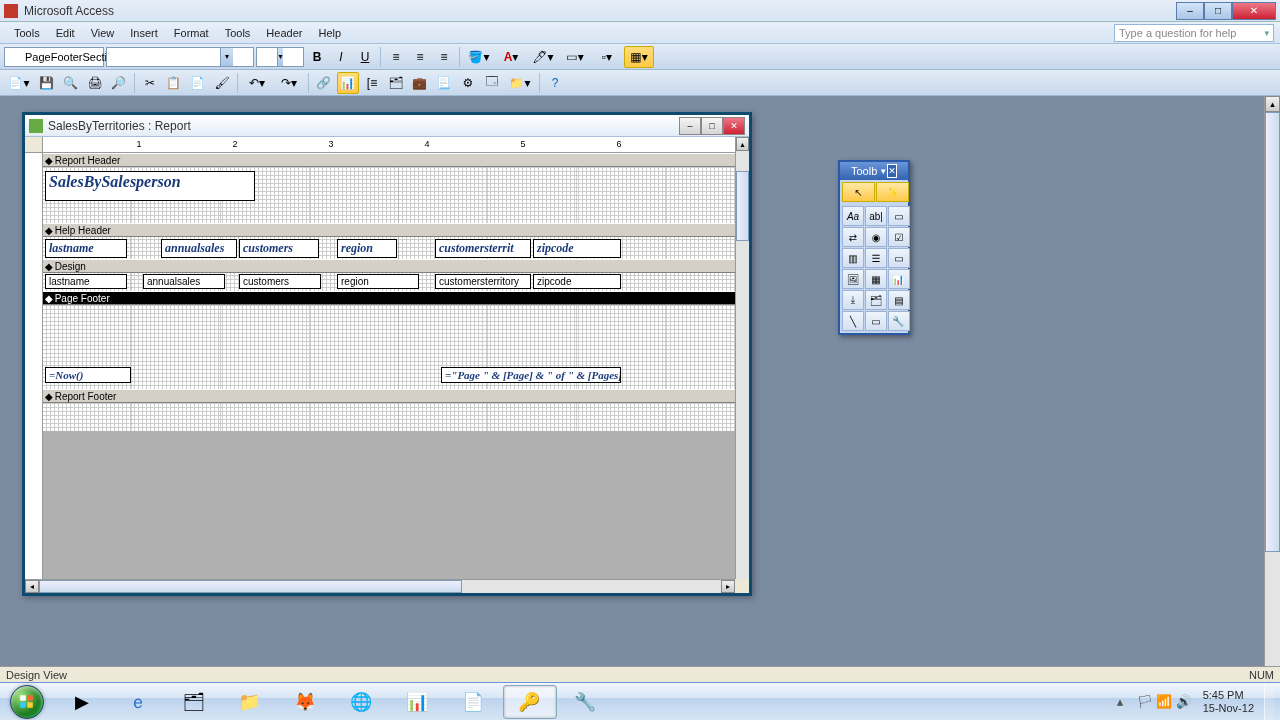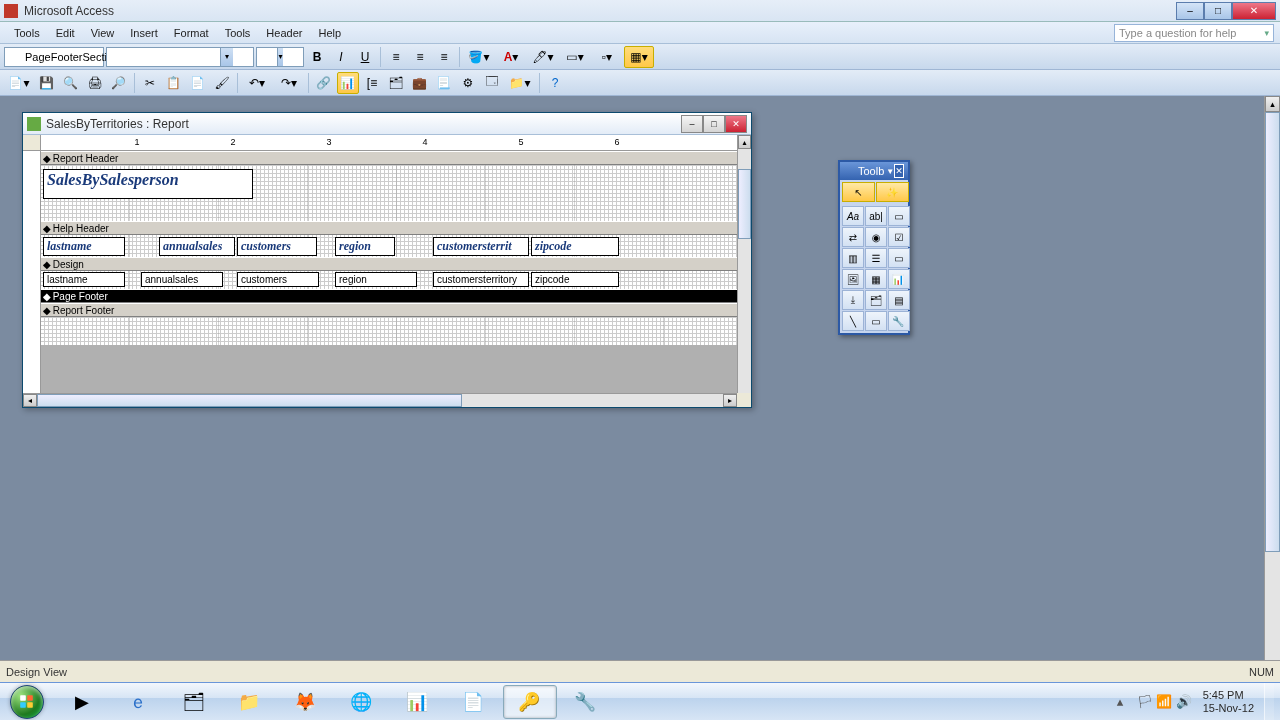--- a/index.html
+++ b/index.html
@@ -31,7 +31,7 @@
 .mdi { position: absolute; top: 96px; bottom: 54px; left: 0; right: 0; background: #7b8ba0; }
 
 
-.reportwin { position: absolute; left: 22px; top: 16px; width: 730px; height: 296px; background: #ece9d8; border: 1px solid #0c4a6e; box-shadow: 2px 2px 6px rgba(0,0,0,0.3); }
+.reportwin { position: absolute; left: 22px; top: 16px; width: 730px; height: 484px; background: #ece9d8; border: 3px solid #0c4a6e; box-shadow: 2px 2px 6px rgba(0,0,0,0.3); }
 .reportwin .rtitle { height: 22px; background: linear-gradient(#fff,#e3ecf7); border-bottom: 1px solid #a8bfd8; display: flex; align-items: center; padding: 0 4px; }
 .reportwin .ricon { width: 14px; height: 14px; background: #6a4; margin-right: 5px; }
 .reportwin .rtext { color: #333; font-size: 12px; flex: 1; }

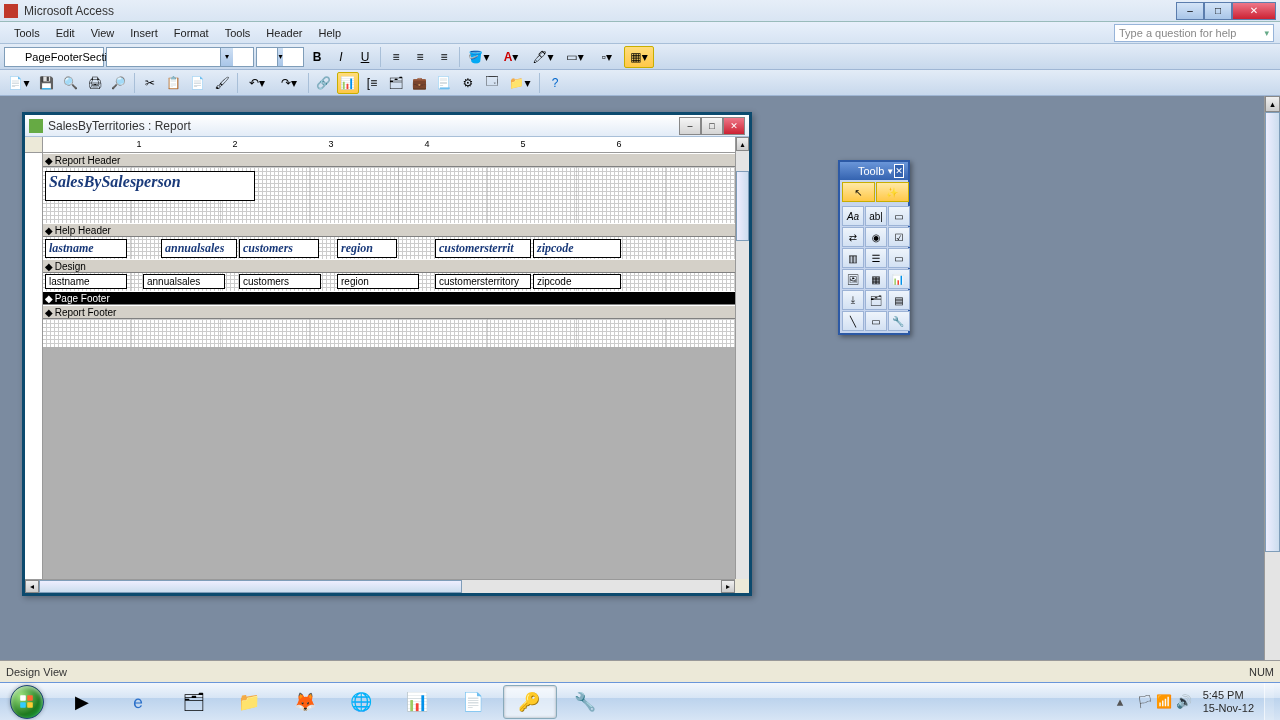--- a/index.html
+++ b/index.html
@@ -71,7 +71,7 @@
 
 
 .toolbox { position: absolute; left: 838px; top: 64px; width: 72px; background: #ece9d8; border: 2px solid #2c59a5; box-shadow: 2px 2px 5px rgba(0,0,0,0.4); }
-.toolbox .tbhdr { height: 18px; background: linear-gradient(#6a96d9,#3463b0); color: #fff; font-size: 11px; display: flex; align-items: center; padding: 0 18px; }
+.toolbox .tbhdr { height: 18px; background: linear-gradient(#6a96d9,#3463b0); color: #fff; font-size: 11px; display: flex; align-items: center; padding: 0 11px; }
 .toolbox .tbhdr .x { margin-left: auto; width: 14px; height: 14px; background: #3463b0; border: 1px solid #fff; color: #fff; display: flex; align-items: center; justify-content: center; font-size: 9px; cursor: pointer; }
 .toolbox .tbgrid { display: grid; grid-template-columns: repeat(3, 22px); gap: 1px; padding: 2px; background: #c6d5ee; }
 .toolbox .tbgrid.top { grid-template-columns: repeat(2, 33px); }

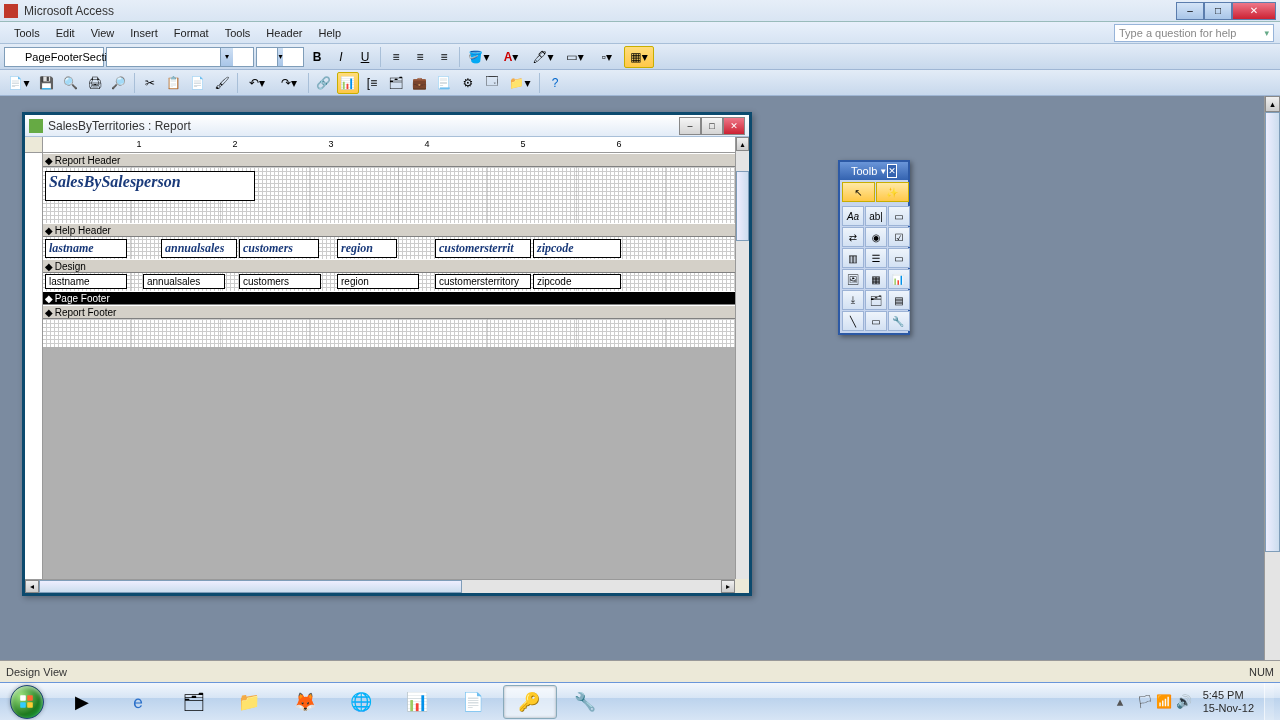--- a/index.html
+++ b/index.html
@@ -259,6 +259,11 @@
               <span class="pin">◆</span>
               <span>Page Footer</span>
             </div>
+          <div class="secbody" style="height:84px">
+            <div class="gridoverlay"></div>
+            <div class="ctl ftr" style="left:2px; top:62px; width:86px">=Now()</div>
+            <div class="ctl ftr right" style="left:398px; top:62px; width:180px">="Page " &amp; [Page] &amp; " of " &amp; [Pages]</div>
+          </div>
 
           <div class="secbar">
               <span class="pin">◆</span>

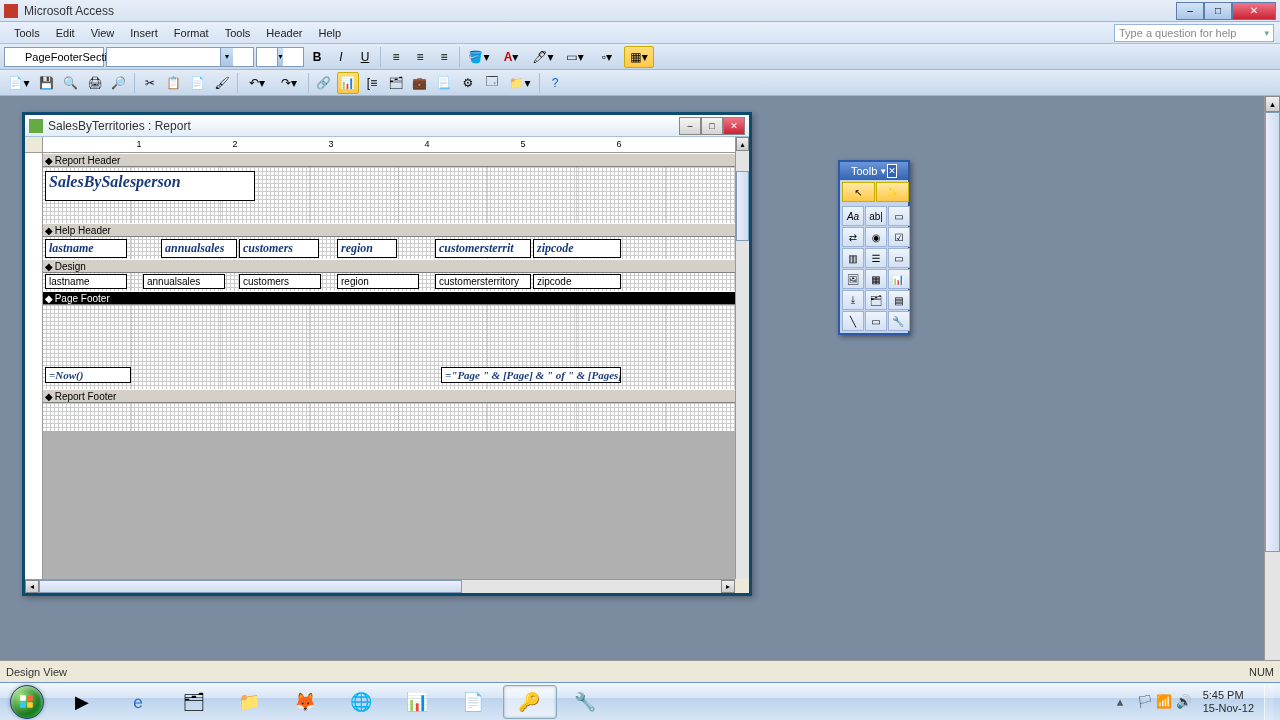--- a/index.html
+++ b/index.html
@@ -84,7 +84,7 @@
 .app-vscroll .vthumb { height: 440px; background: linear-gradient(90deg,#eef,#cde); border: 1px solid #7f9db9; }
 
 
-.statusbar { position: absolute; bottom: 38px; left: 0; right: 0; height: 22px; background: #ece9d8; border-top: 1px solid #999; font-size: 11px; display: flex; align-items: center; padding: 3px 6px; color: #333; }
+.statusbar { position: absolute; bottom: 38px; left: 0; right: 0; height: 16px; background: #ece9d8; border-top: 1px solid #999; font-size: 11px; display: flex; align-items: center; padding: 3px 6px; color: #333; }
 .statusbar .right { margin-left: auto; }
 
 

